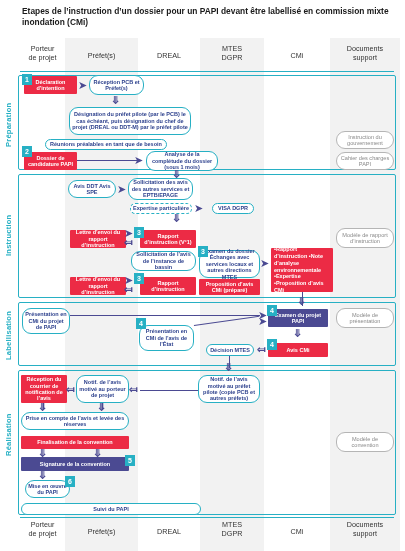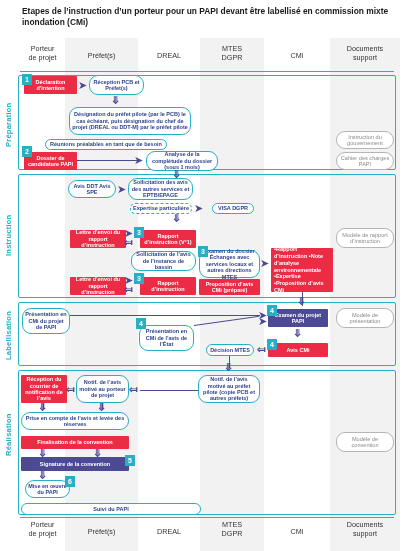--- a/index.html
+++ b/index.html
@@ -92,7 +92,7 @@
 
 <div class="page">
 
-  <div class="title">Etapes de l’instruction d’un porteur pour un PAPI devant être labellisé en commission mixte inondation (CMi)</div>
+  <div class="title">Etapes de l’instruction d’un dossier pour un PAPI devant être labellisé en commission mixte inondation (CMi)</div>
 
   <div class="col-stripe" style="left:65px;top:38px;width:73px;height:34px;"></div>
   <div class="col-stripe" style="left:200px;top:38px;width:64px;height:34px;"></div>

